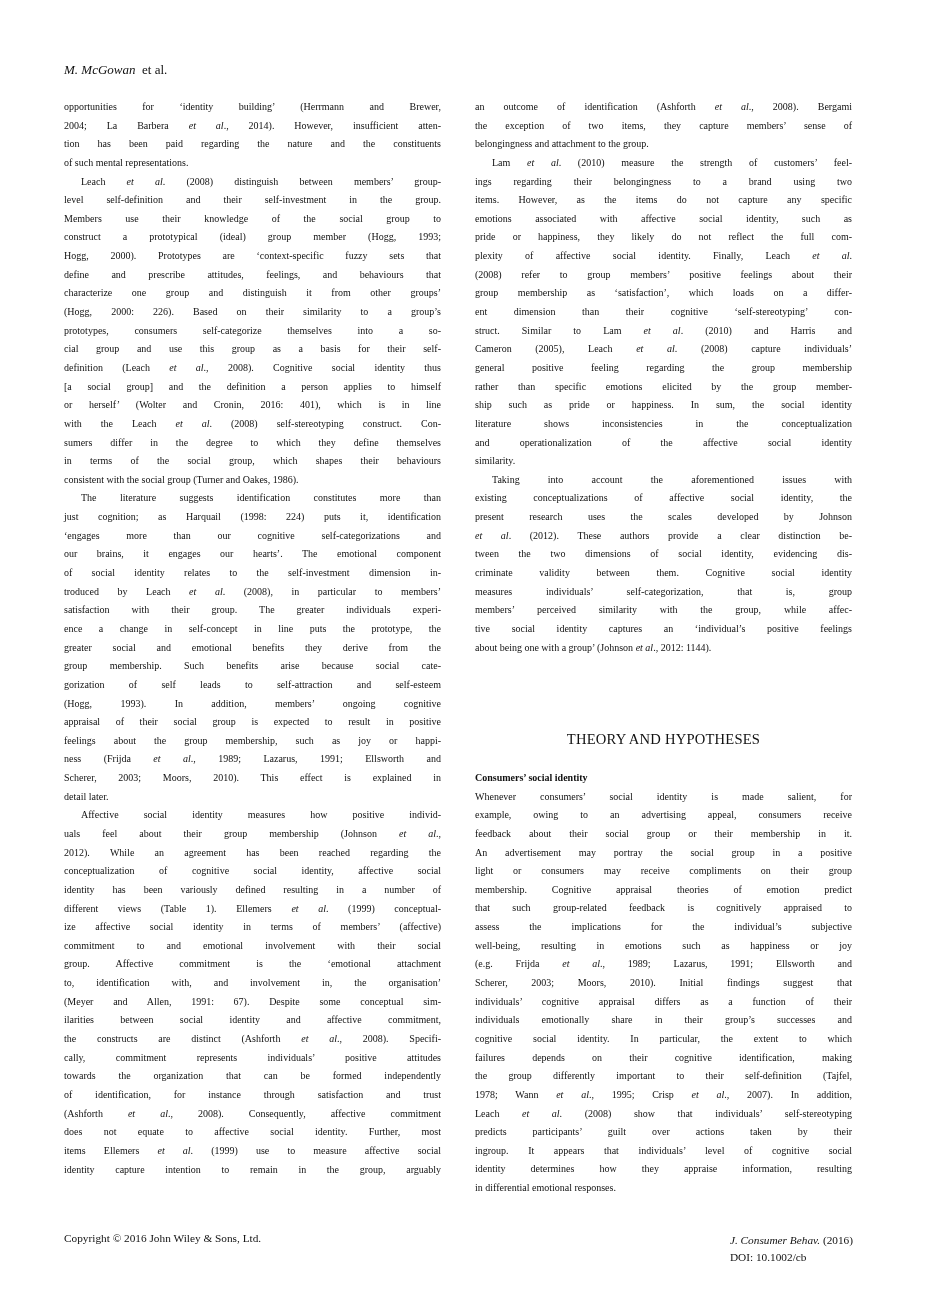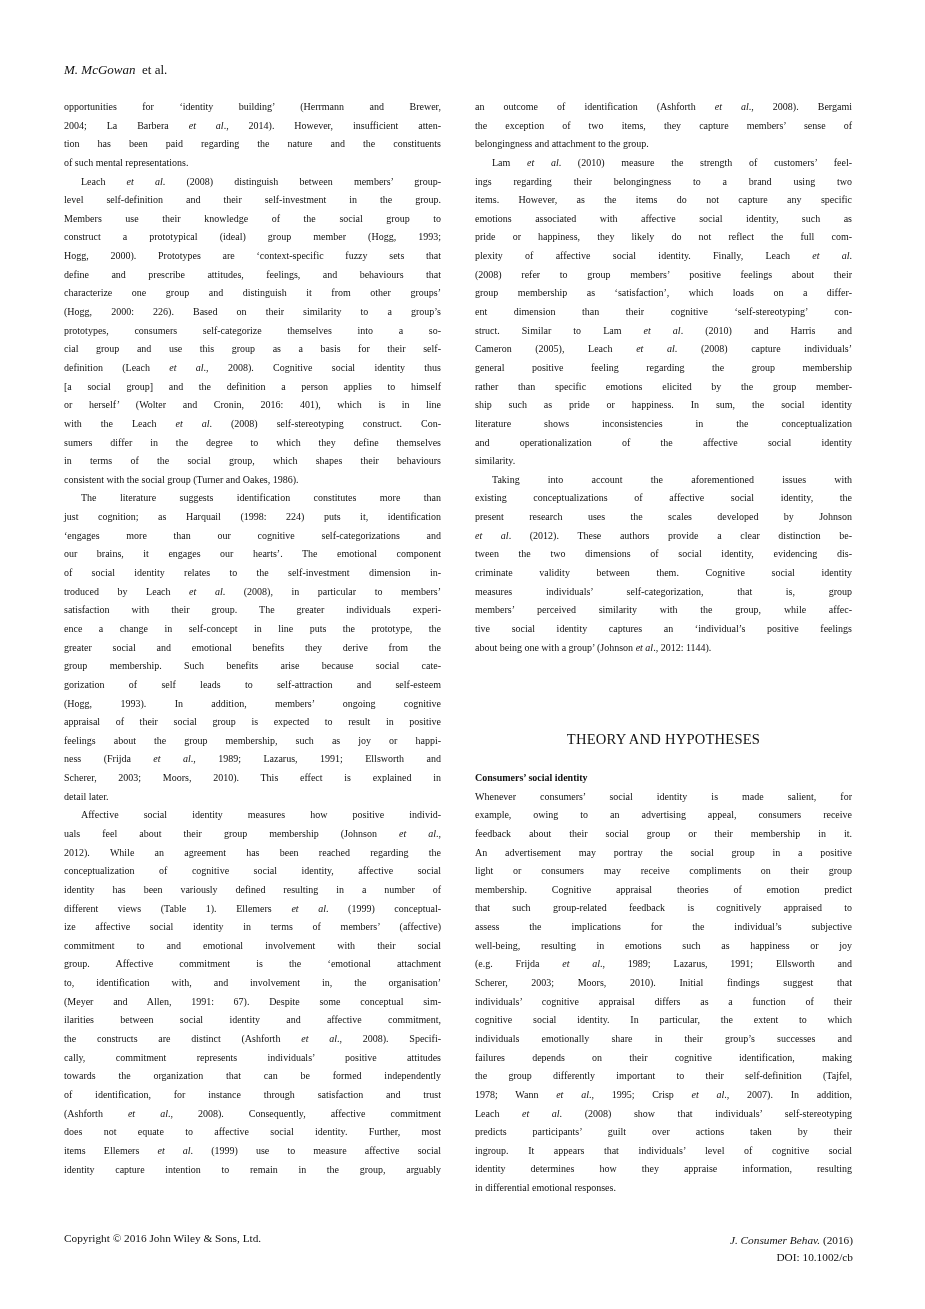--- a/index.html
+++ b/index.html
@@ -140,8 +140,8 @@
       <div class="ln">(e.g. Frijda <i>et al</i>., 1989; Lazarus, 1991; Ellsworth and</div>
       <div class="ln">Scherer, 2003; Moors, 2010). Initial findings suggest that</div>
       <div class="ln">individuals’ cognitive appraisal differs as a function of their</div>
+      <div class="ln">individuals emotionally share in their group’s successes and</div>
       <div class="ln">cognitive social identity. In particular, the extent to which</div>
-      <div class="ln">individuals emotionally share in their group’s successes and</div>
       <div class="ln">failures depends on their cognitive identification, making</div>
       <div class="ln">the group differently important to their self-definition (Tajfel,</div>
       <div class="ln">1978; Wann <i>et al</i>., 1995; Crisp <i>et al</i>., 2007). In addition,</div>

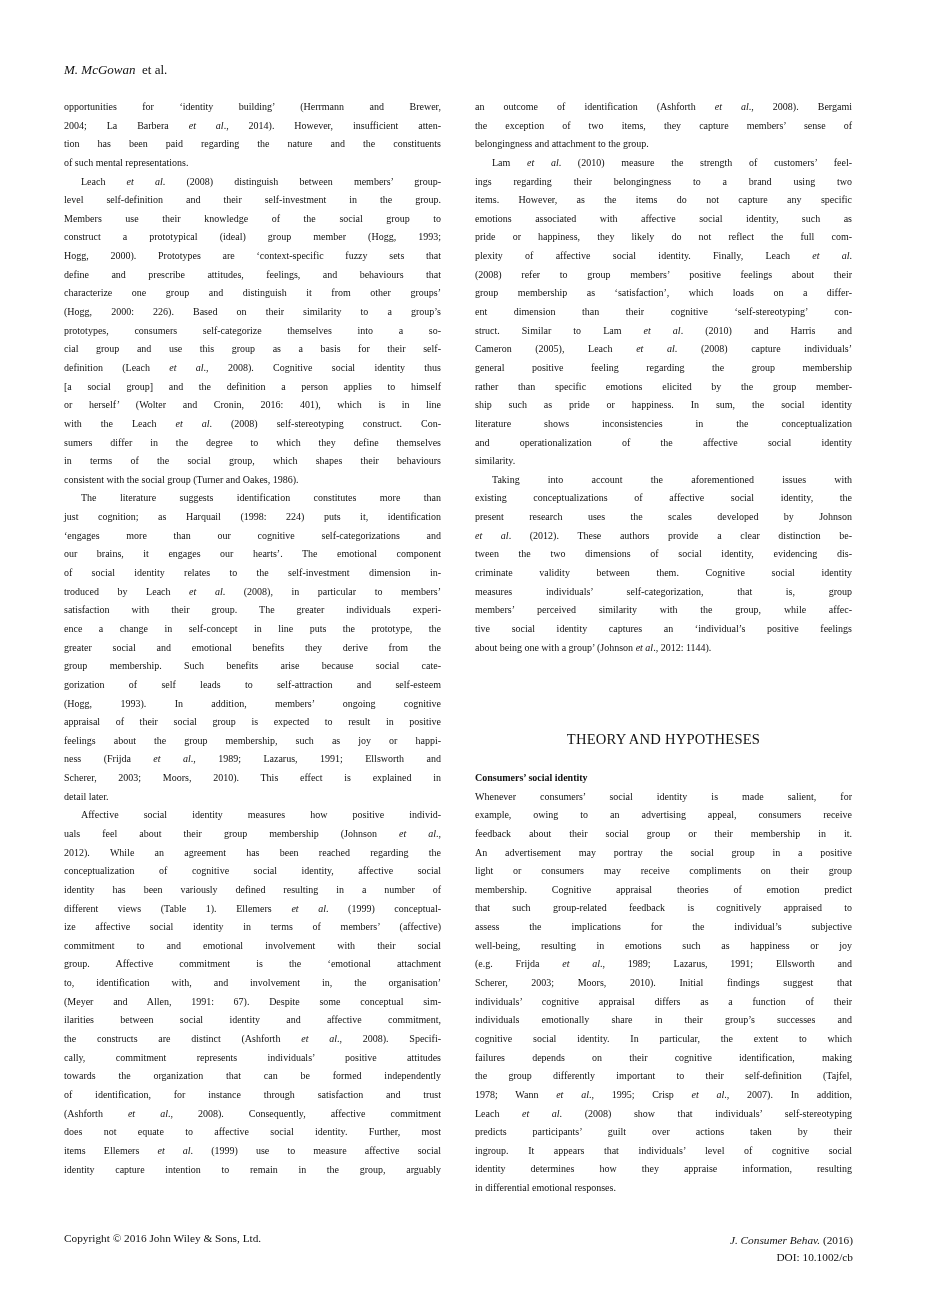--- a/index.html
+++ b/index.html
@@ -18,7 +18,7 @@
     .subheading { font-weight: bold; }
     .col-right2 { left: 475px; top: 769px; }
     .footer-left { position: absolute; left: 64px; top: 1232px; font-size: 11.3px; text-align: right; }
-    .footer-right { position: absolute; right: 72px; top: 1232px; font-size: 11.3px; text-align: right; line-height: 17px; }
+    .footer-right { position: absolute; right: 72px; top: 1232px; font-size: 11.3px; text-align: left; line-height: 17px; }
     .footer-right .journal { font-style: italic; }
     i { font-style: italic; }
   </style>

